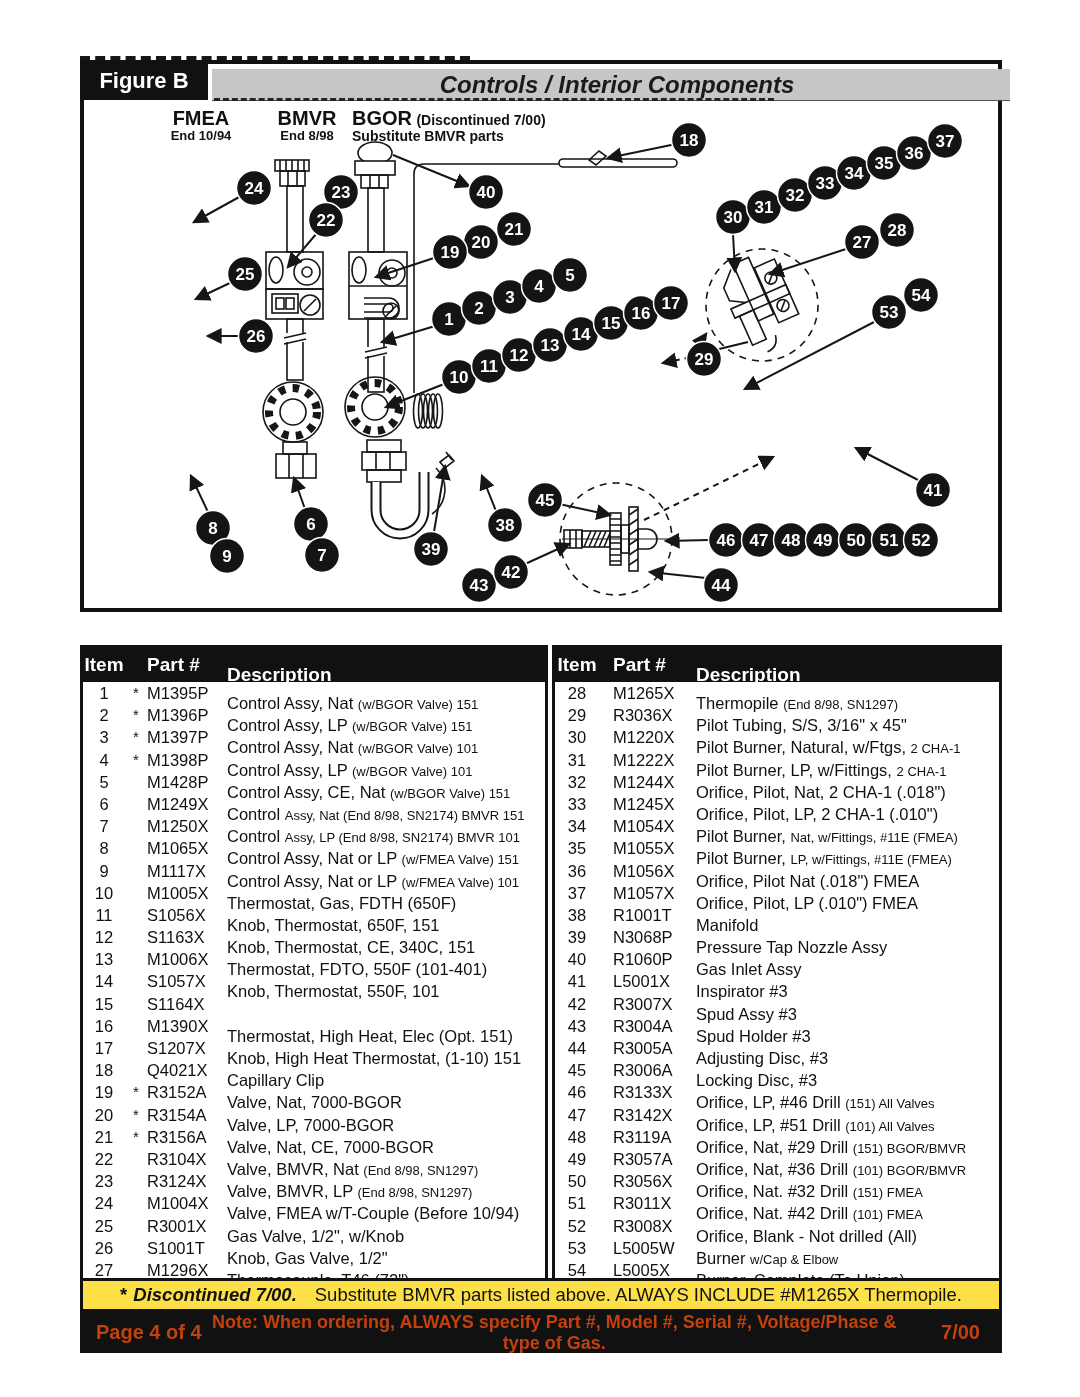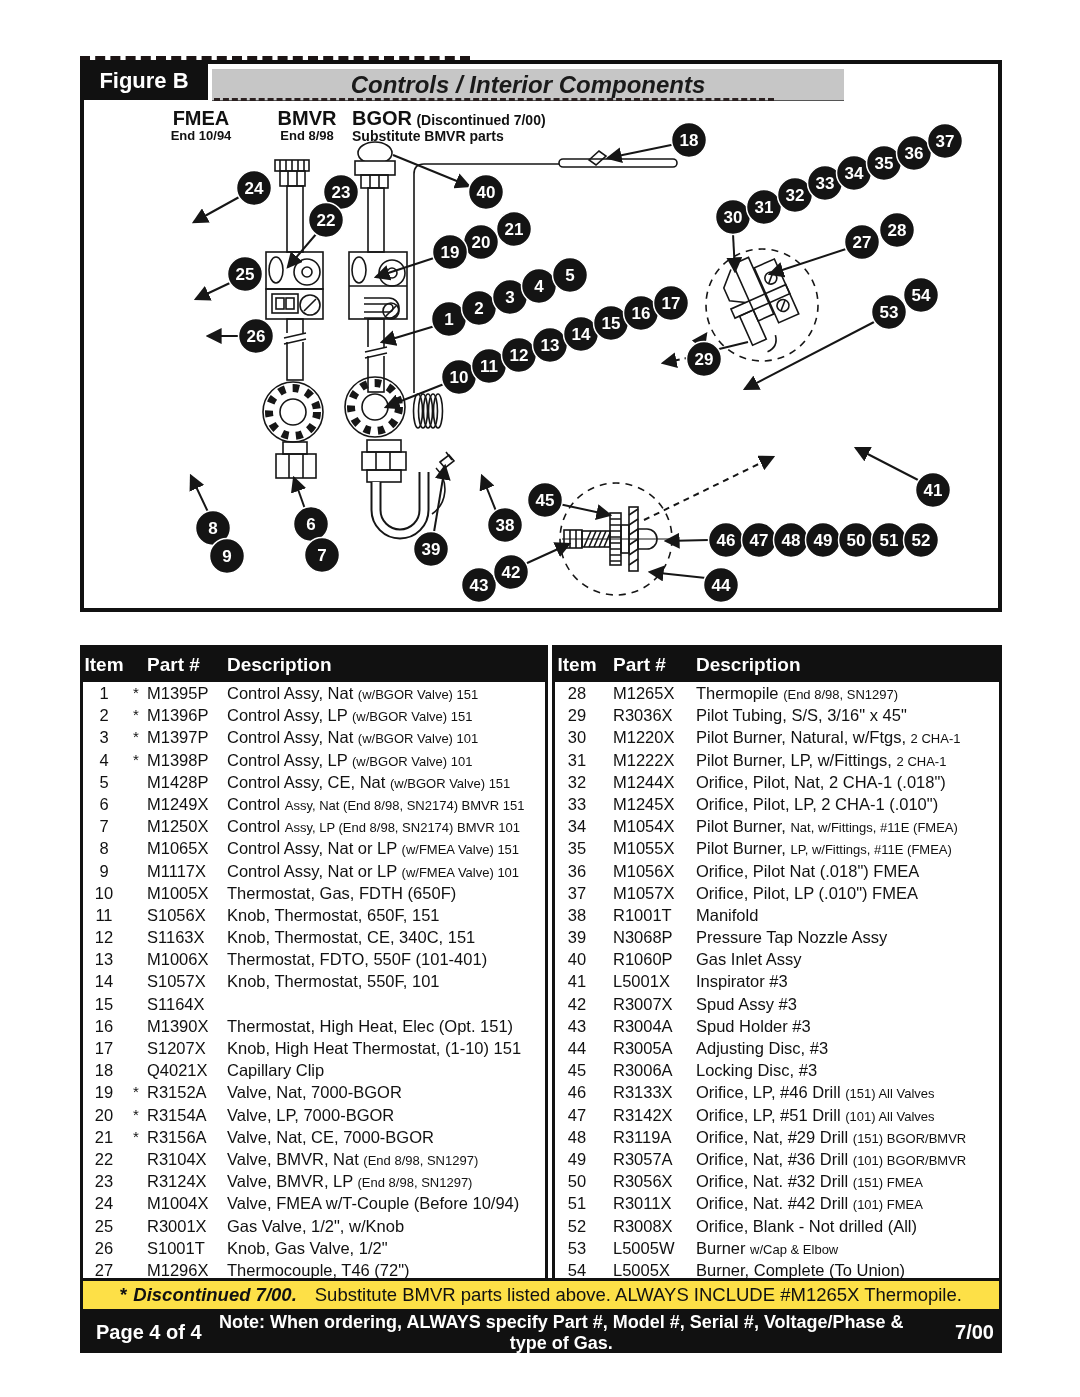--- a/index.html
+++ b/index.html
@@ -17,8 +17,8 @@
         border:4px solid #111;background:#fff;box-sizing:border-box;}
   .fig-label{position:absolute;left:-4px;top:-1px;width:128px;height:37px;background:#111;
         color:#fff;font-size:22px;font-weight:bold;text-align:center;line-height:36px;}
-  .fig-titlebar{position:absolute;left:128px;top:5px;width:632px;height:31px;background:#c6c6c6;
-        border-bottom:1px solid #555;}
+  .fig-titlebar{position:absolute;left:128px;top:5px;width:786px;height:31px;background:#c6c6c6;
+        border-bottom:1px solid #555;padding-left:12px;}
   .fig-title{width:100%;text-align:center;font-size:24px;font-weight:bold;font-style:italic;
         line-height:31px;color:#1a1a1a;}
 

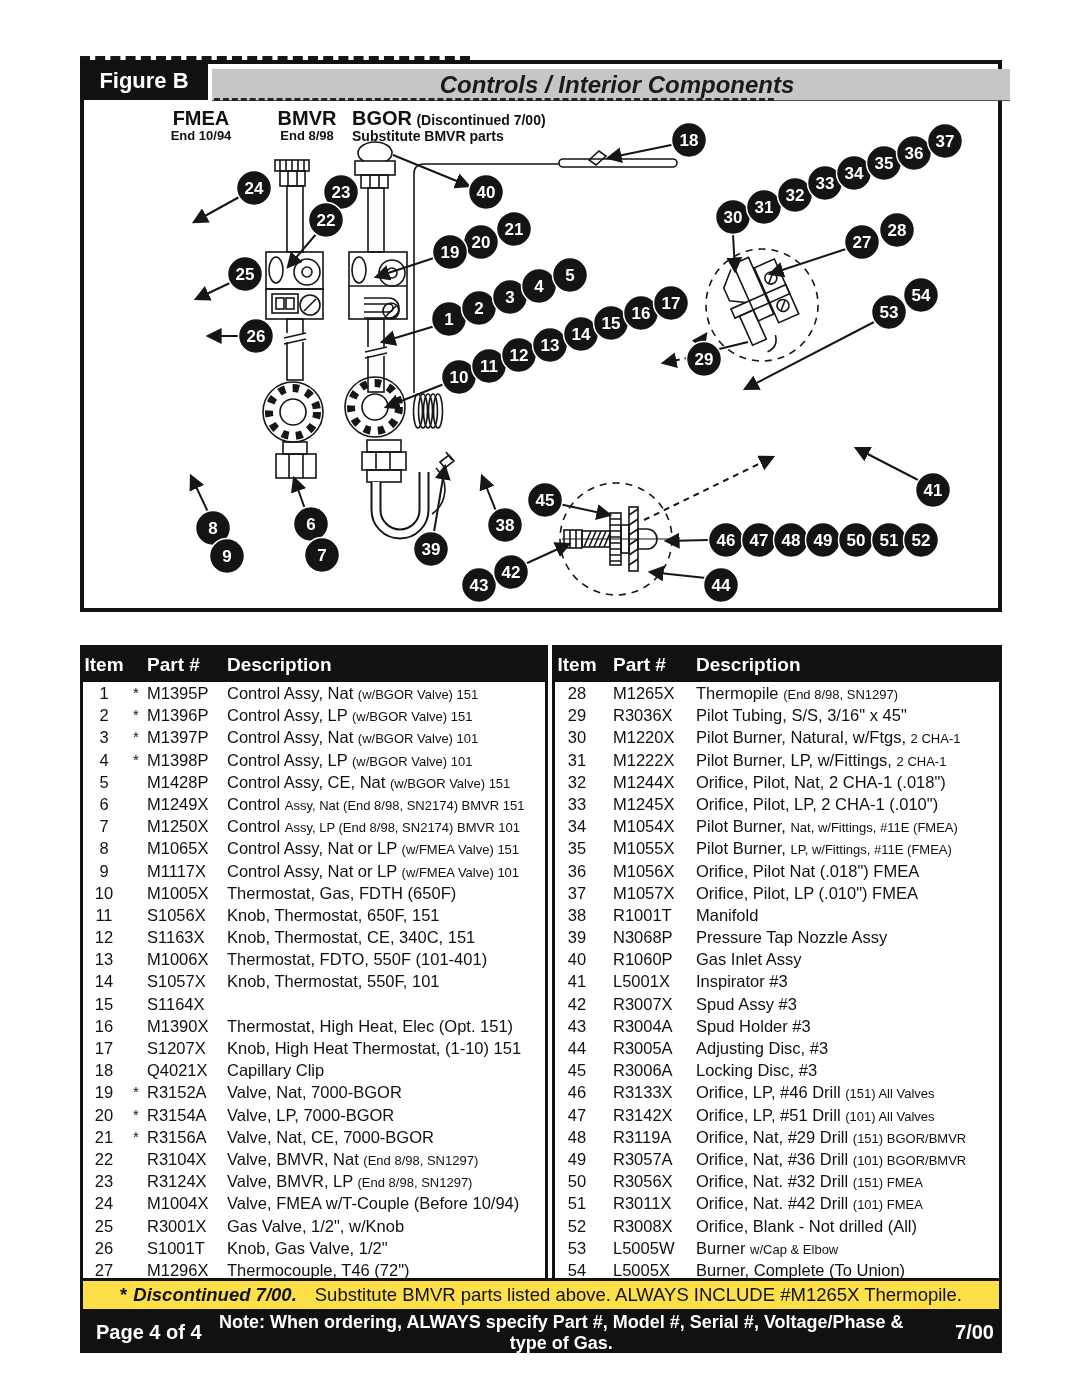--- a/index.html
+++ b/index.html
@@ -43,7 +43,7 @@
   .c-item{text-align:center;flex:none;}
   .c-star{text-align:center;flex:none;font-size:15px;}
   .c-part{flex:none;}
-  .c-desc{flex:auto;overflow:visible;}
+  .c-desc{flex:auto;overflow:visible;margin-top:10px;}
   .c-desc .sm{font-size:13px;}
   .tbl-left .c-item{width:42px;} .tbl-left .c-star{width:22px;} .tbl-left .c-part{width:80px;}
   .tbl-right .c-item{width:44px;} .tbl-right .c-star{width:14px;} .tbl-right .c-part{width:83px;}

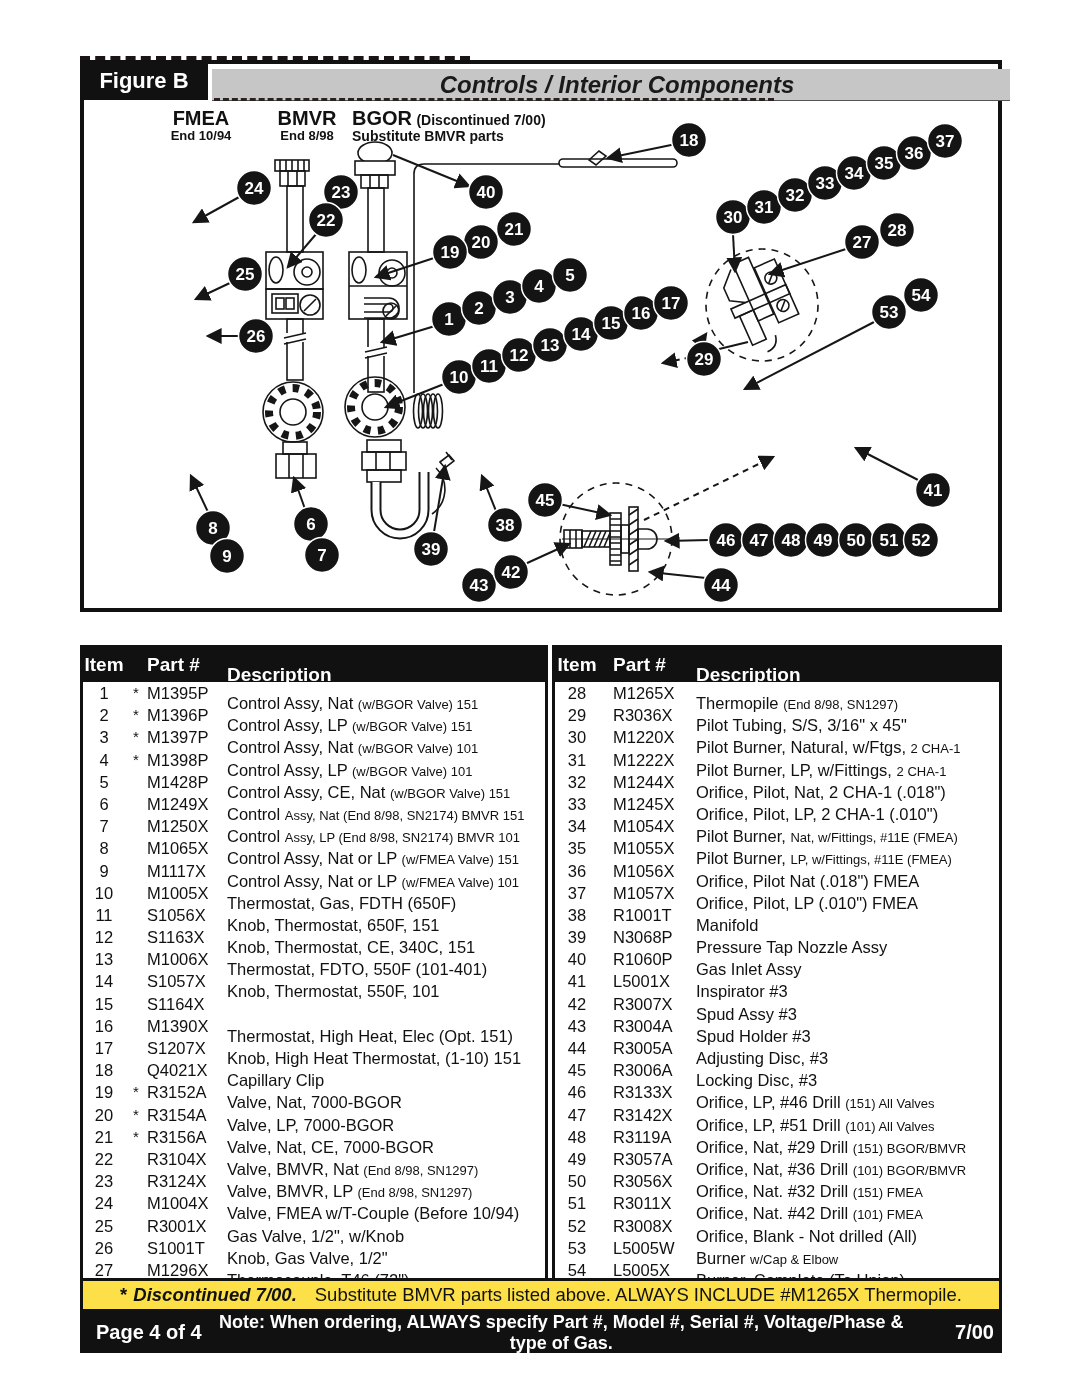--- a/index.html
+++ b/index.html
@@ -55,8 +55,8 @@
   .footnote .star{font-weight:bold;margin-right:6px;}
   .footnote .lead{font-weight:bold;font-style:italic;margin-right:18px;}
   .footer-bar{position:absolute;left:80px;top:1312px;width:922px;height:41px;background:#111;
-        color:#ffffff;display:flex;align-items:center;box-sizing:border-box;
-        padding:0 8px 0 16px;font-weight:bold;}
+        color:#c2410c;display:flex;align-items:center;box-sizing:border-box;
+        padding:0 22px 0 16px;font-weight:bold;}
   .footer-bar .fpage{font-size:20px;flex:none;}
   .footer-bar .fnote{font-size:18px;flex:auto;text-align:center;}
   .footer-bar .fdate{font-size:20px;flex:none;margin-left:34px;}

